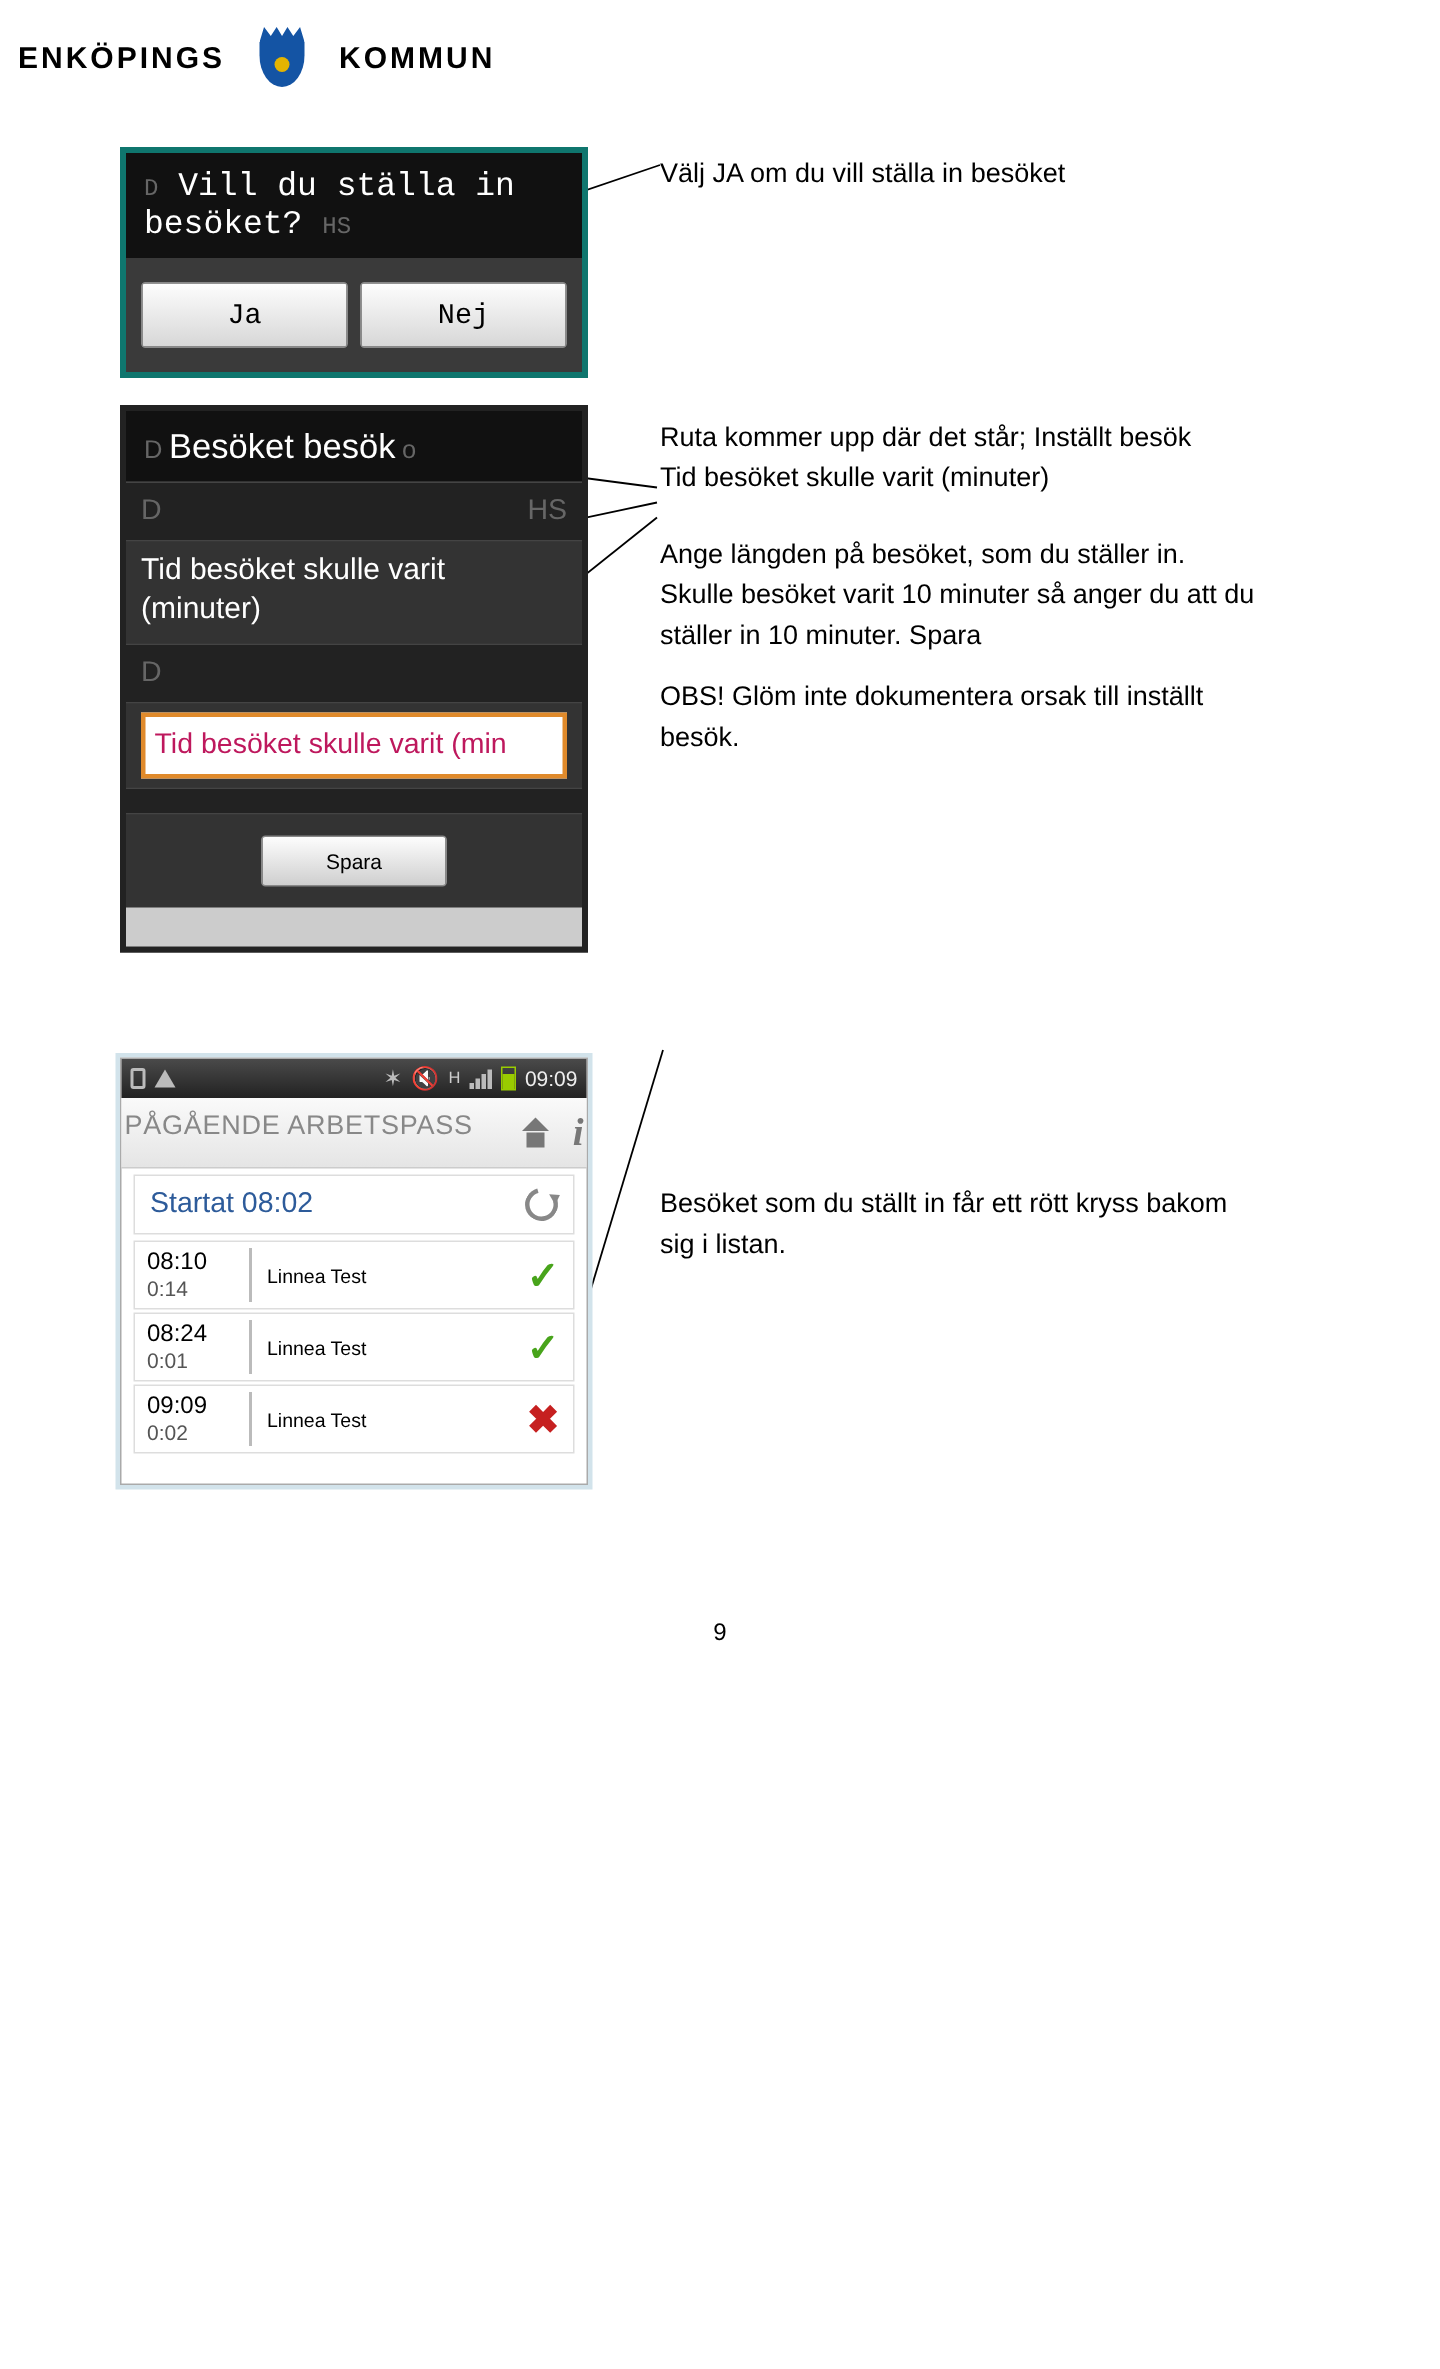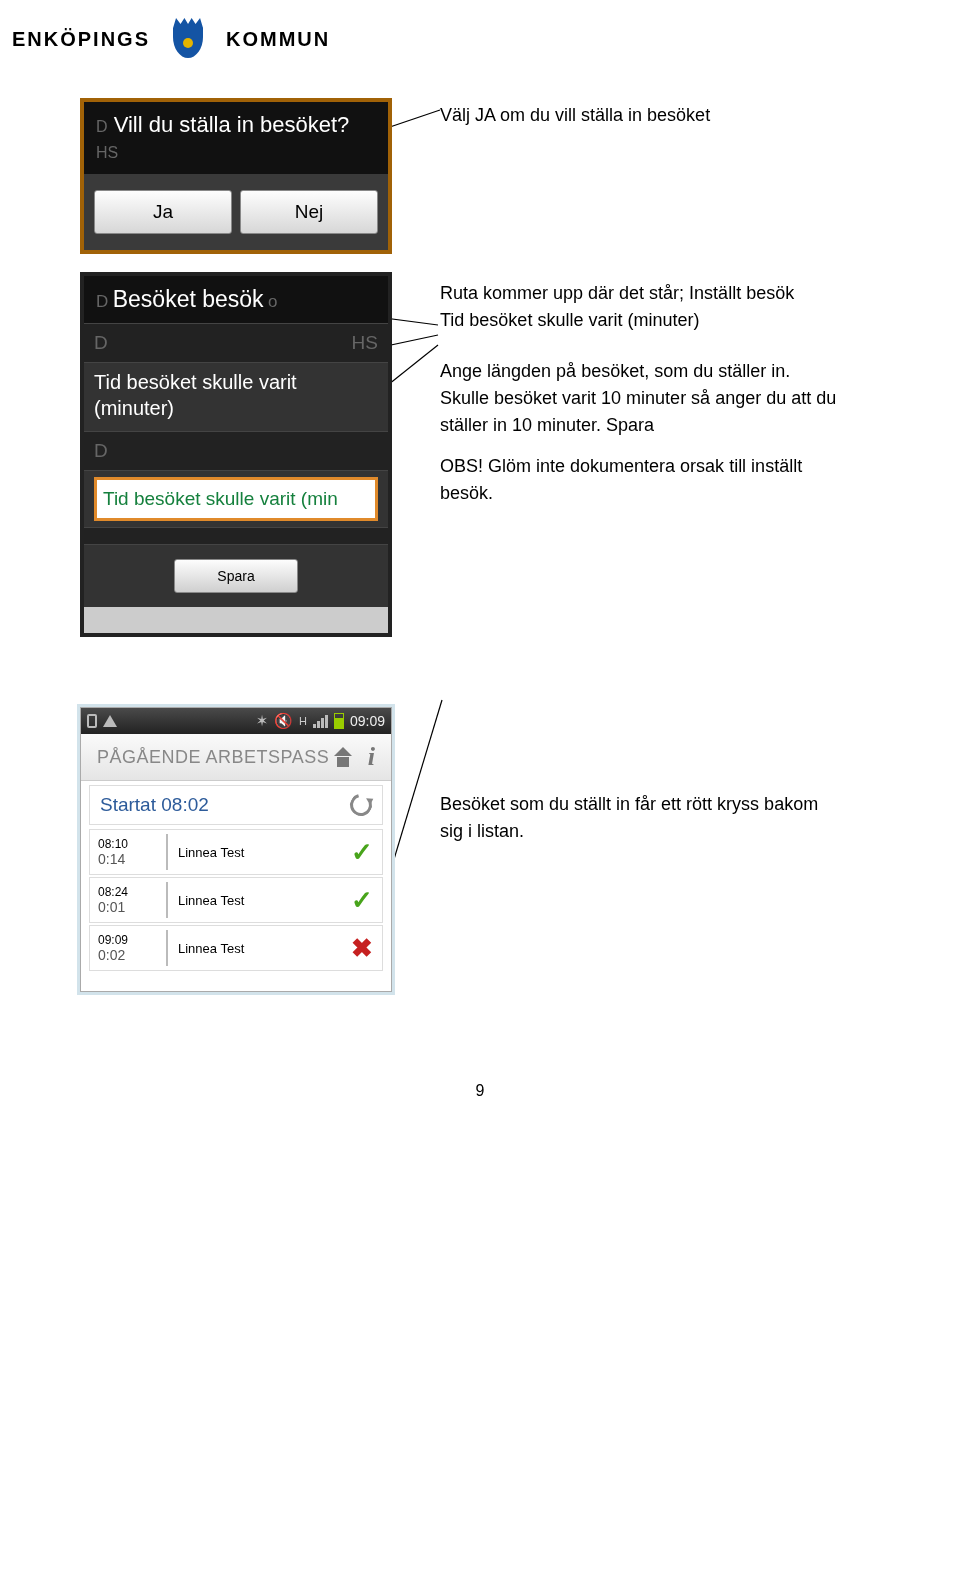--- a/index.html
+++ b/index.html
@@ -37,7 +37,7 @@
 
   
   .phone1 {
-    width: 312px; background:#ccc; border:4px solid #a16207;
+    width: 312px; background:#ccc; border:4px solid #0f766e;font-family:Liberation Mono, monospace;
   }
   .phone1 .dlg-title{
     background:#111;color:#fff;font-size:22px;padding:10px 12px;

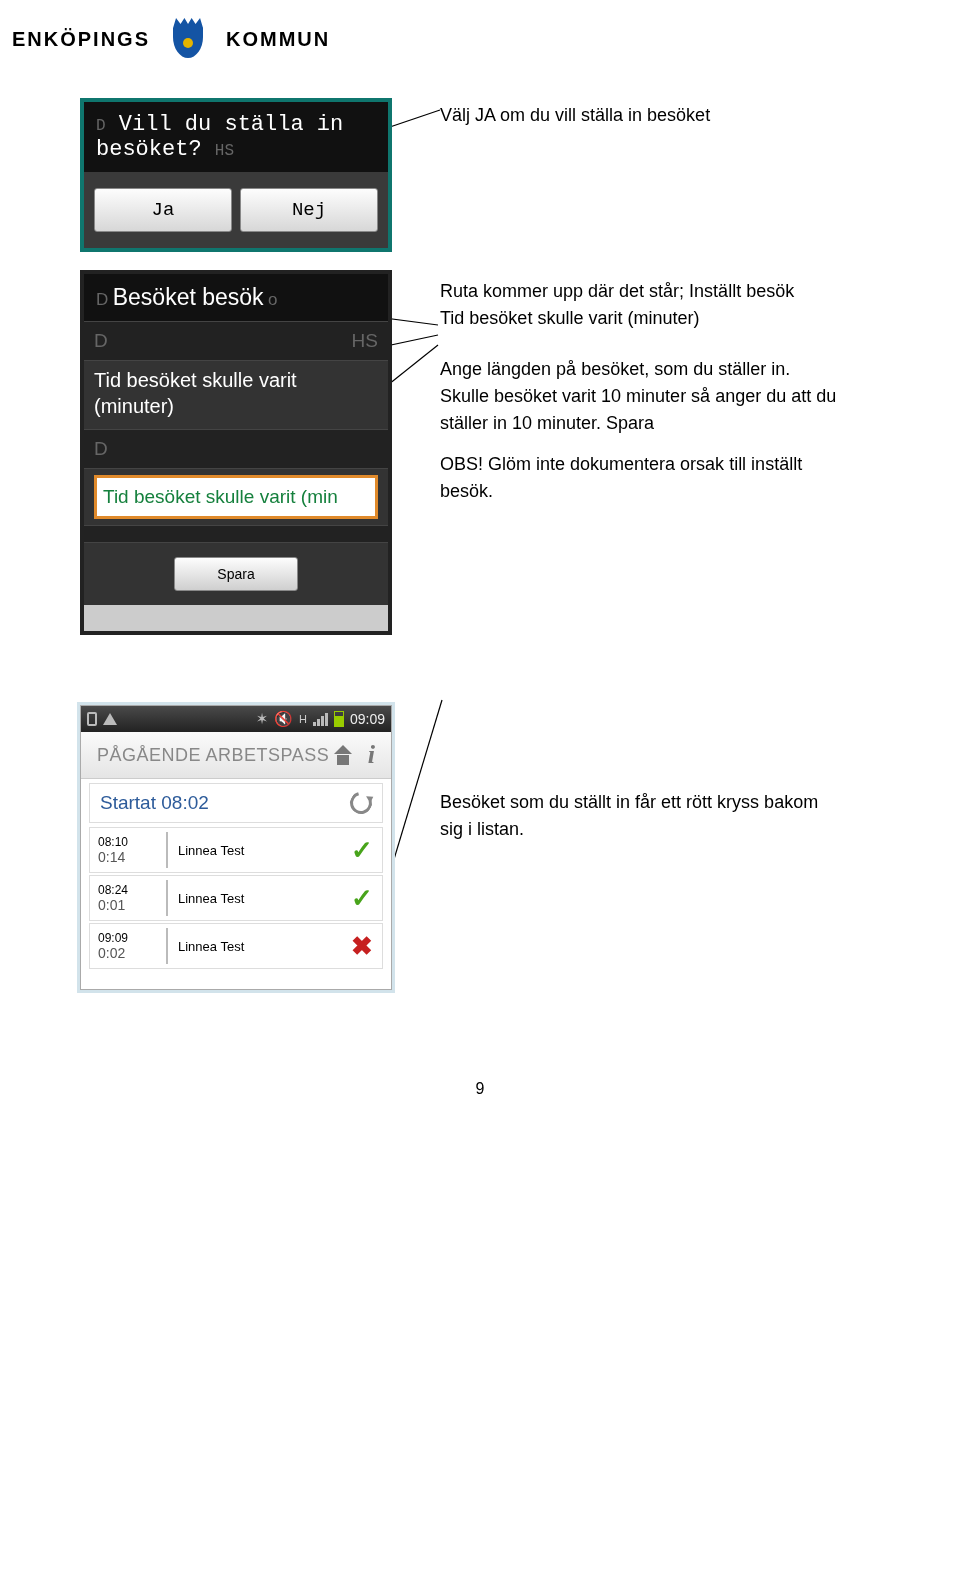--- a/index.html
+++ b/index.html
@@ -61,7 +61,7 @@
   .phone2 .darkrow{background:#222;color:#666;font-size:19px;padding:8px 10px;border-top:1px solid #444;border-bottom:1px solid #444;}
   .phone2 .inp{margin:6px 10px;}
   .phone2 .inp input{
-    width:100%;font-size:19px;padding:8px 6px;color:#15803d;
+    width:100%;font-size:19px;padding:8px 6px;color:#be185d;
     border:3px solid #e08a2b;background:#fff;
   }
   .phone2 .sparabar{padding:14px 0;display:flex;justify-content:center;}

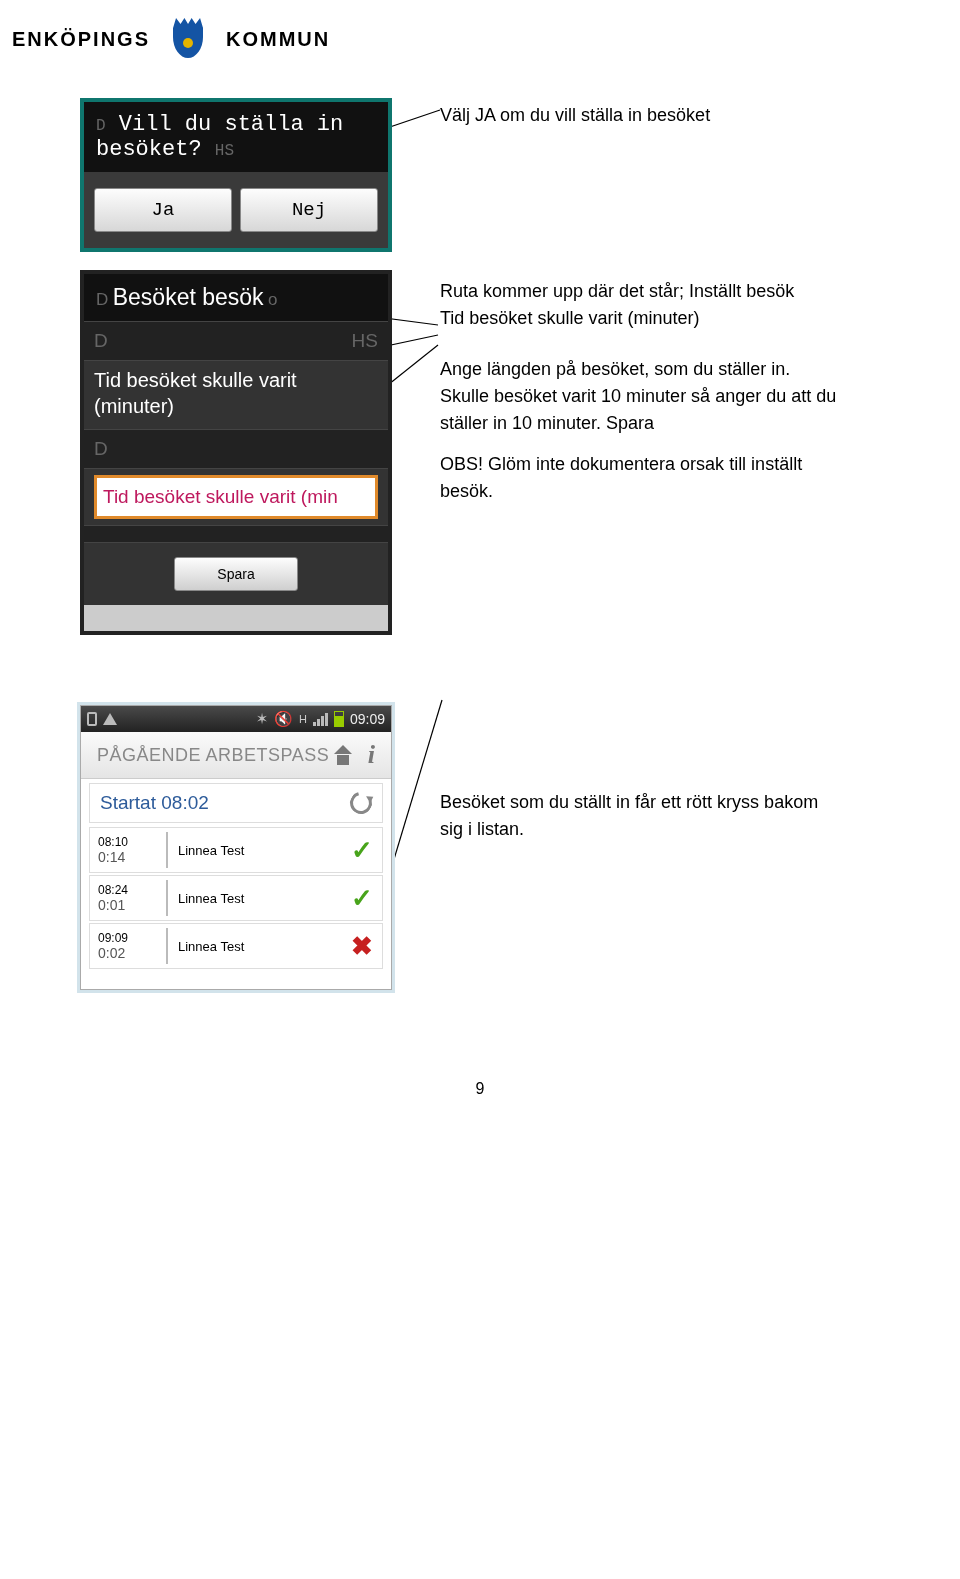--- a/index.html
+++ b/index.html
@@ -92,8 +92,8 @@
   .sb-bat{width:10px;height:16px;border:1px solid #9c0;position:relative;}
   .sb-bat::after{content:"";position:absolute;bottom:0;left:0;right:0;height:70%;background:#9c0;}
   .appbar{
-    background:linear-gradient(#fafafa,#e5e5e5);display:flex;align-items:center;
-    justify-content:space-between;padding:8px 16px;border-bottom:1px solid #ccc;
+    background:linear-gradient(#fafafa,#e5e5e5);display:flex;align-items:flex-start;
+    justify-content:space-between;padding:8px 2px;border-bottom:1px solid #ccc;
   }
   .appbar .title{color:#888;font-size:18px;letter-spacing:0.5px;}
   .appbar .icons{display:flex;gap:14px;align-items:center;}

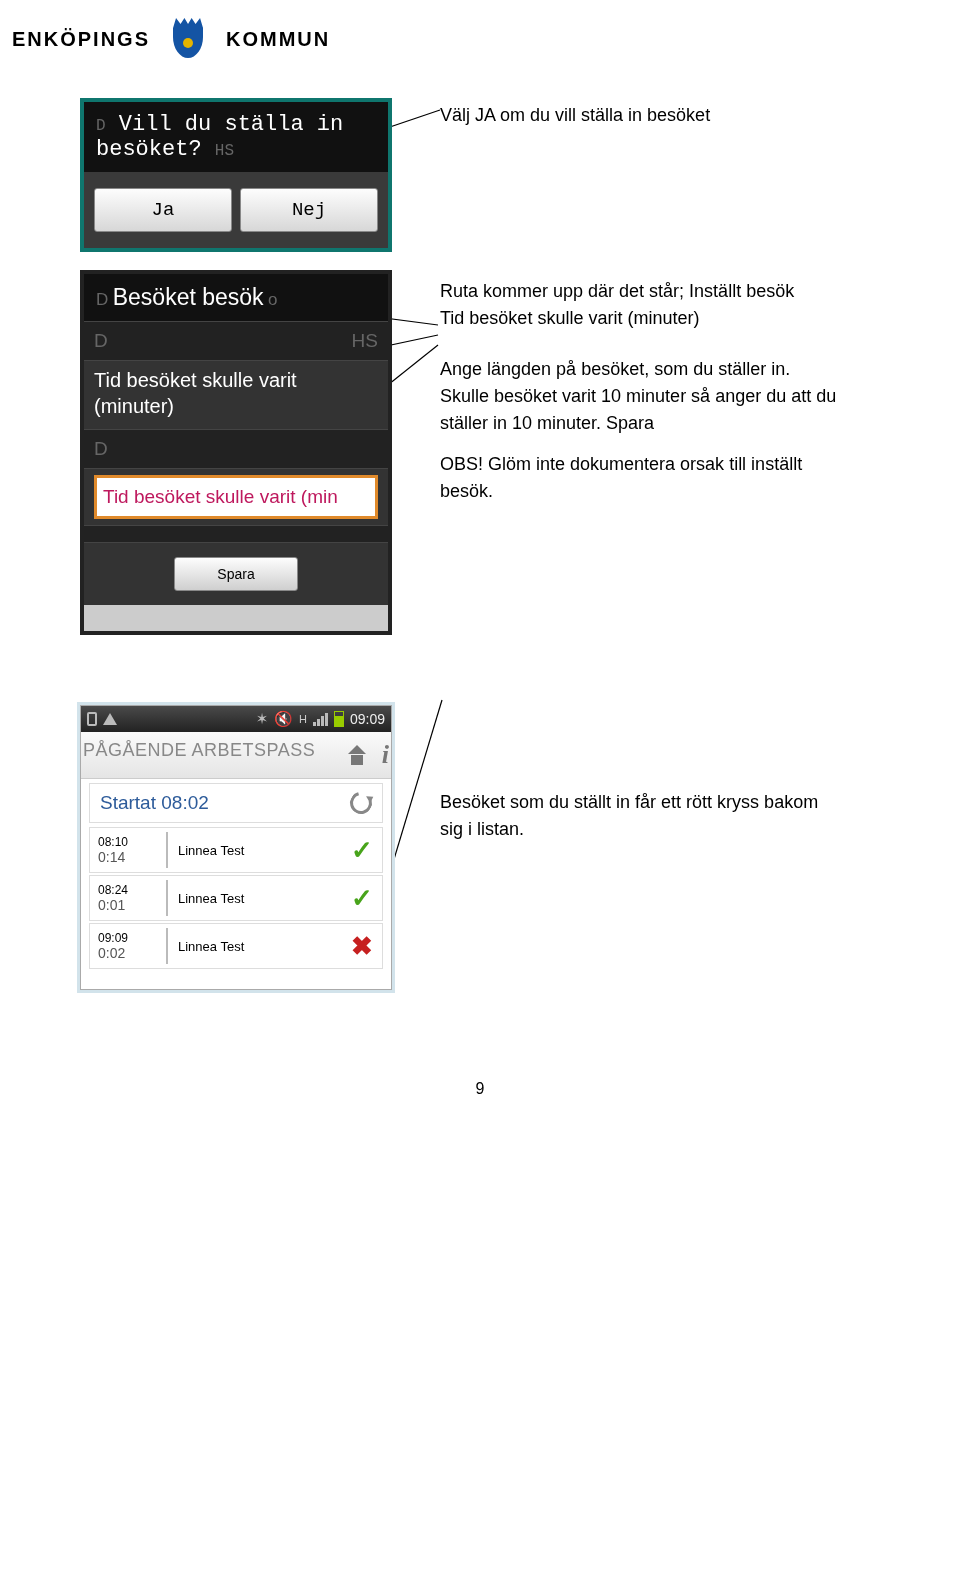--- a/index.html
+++ b/index.html
@@ -118,7 +118,7 @@
     margin-bottom:2px;gap:10px;
   }
   .visitrow .timecol{width:58px;text-align:left;}
-  .visitrow .timecol .t1{font-size:12px;}
+  .visitrow .timecol .t1{font-size:16px;}
   .visitrow .timecol .t2{font-size:14px;color:#555;}
   .visitrow .sep{width:2px;height:36px;background:#bbb;}
   .visitrow .name{font-size:13px;flex:1;}

